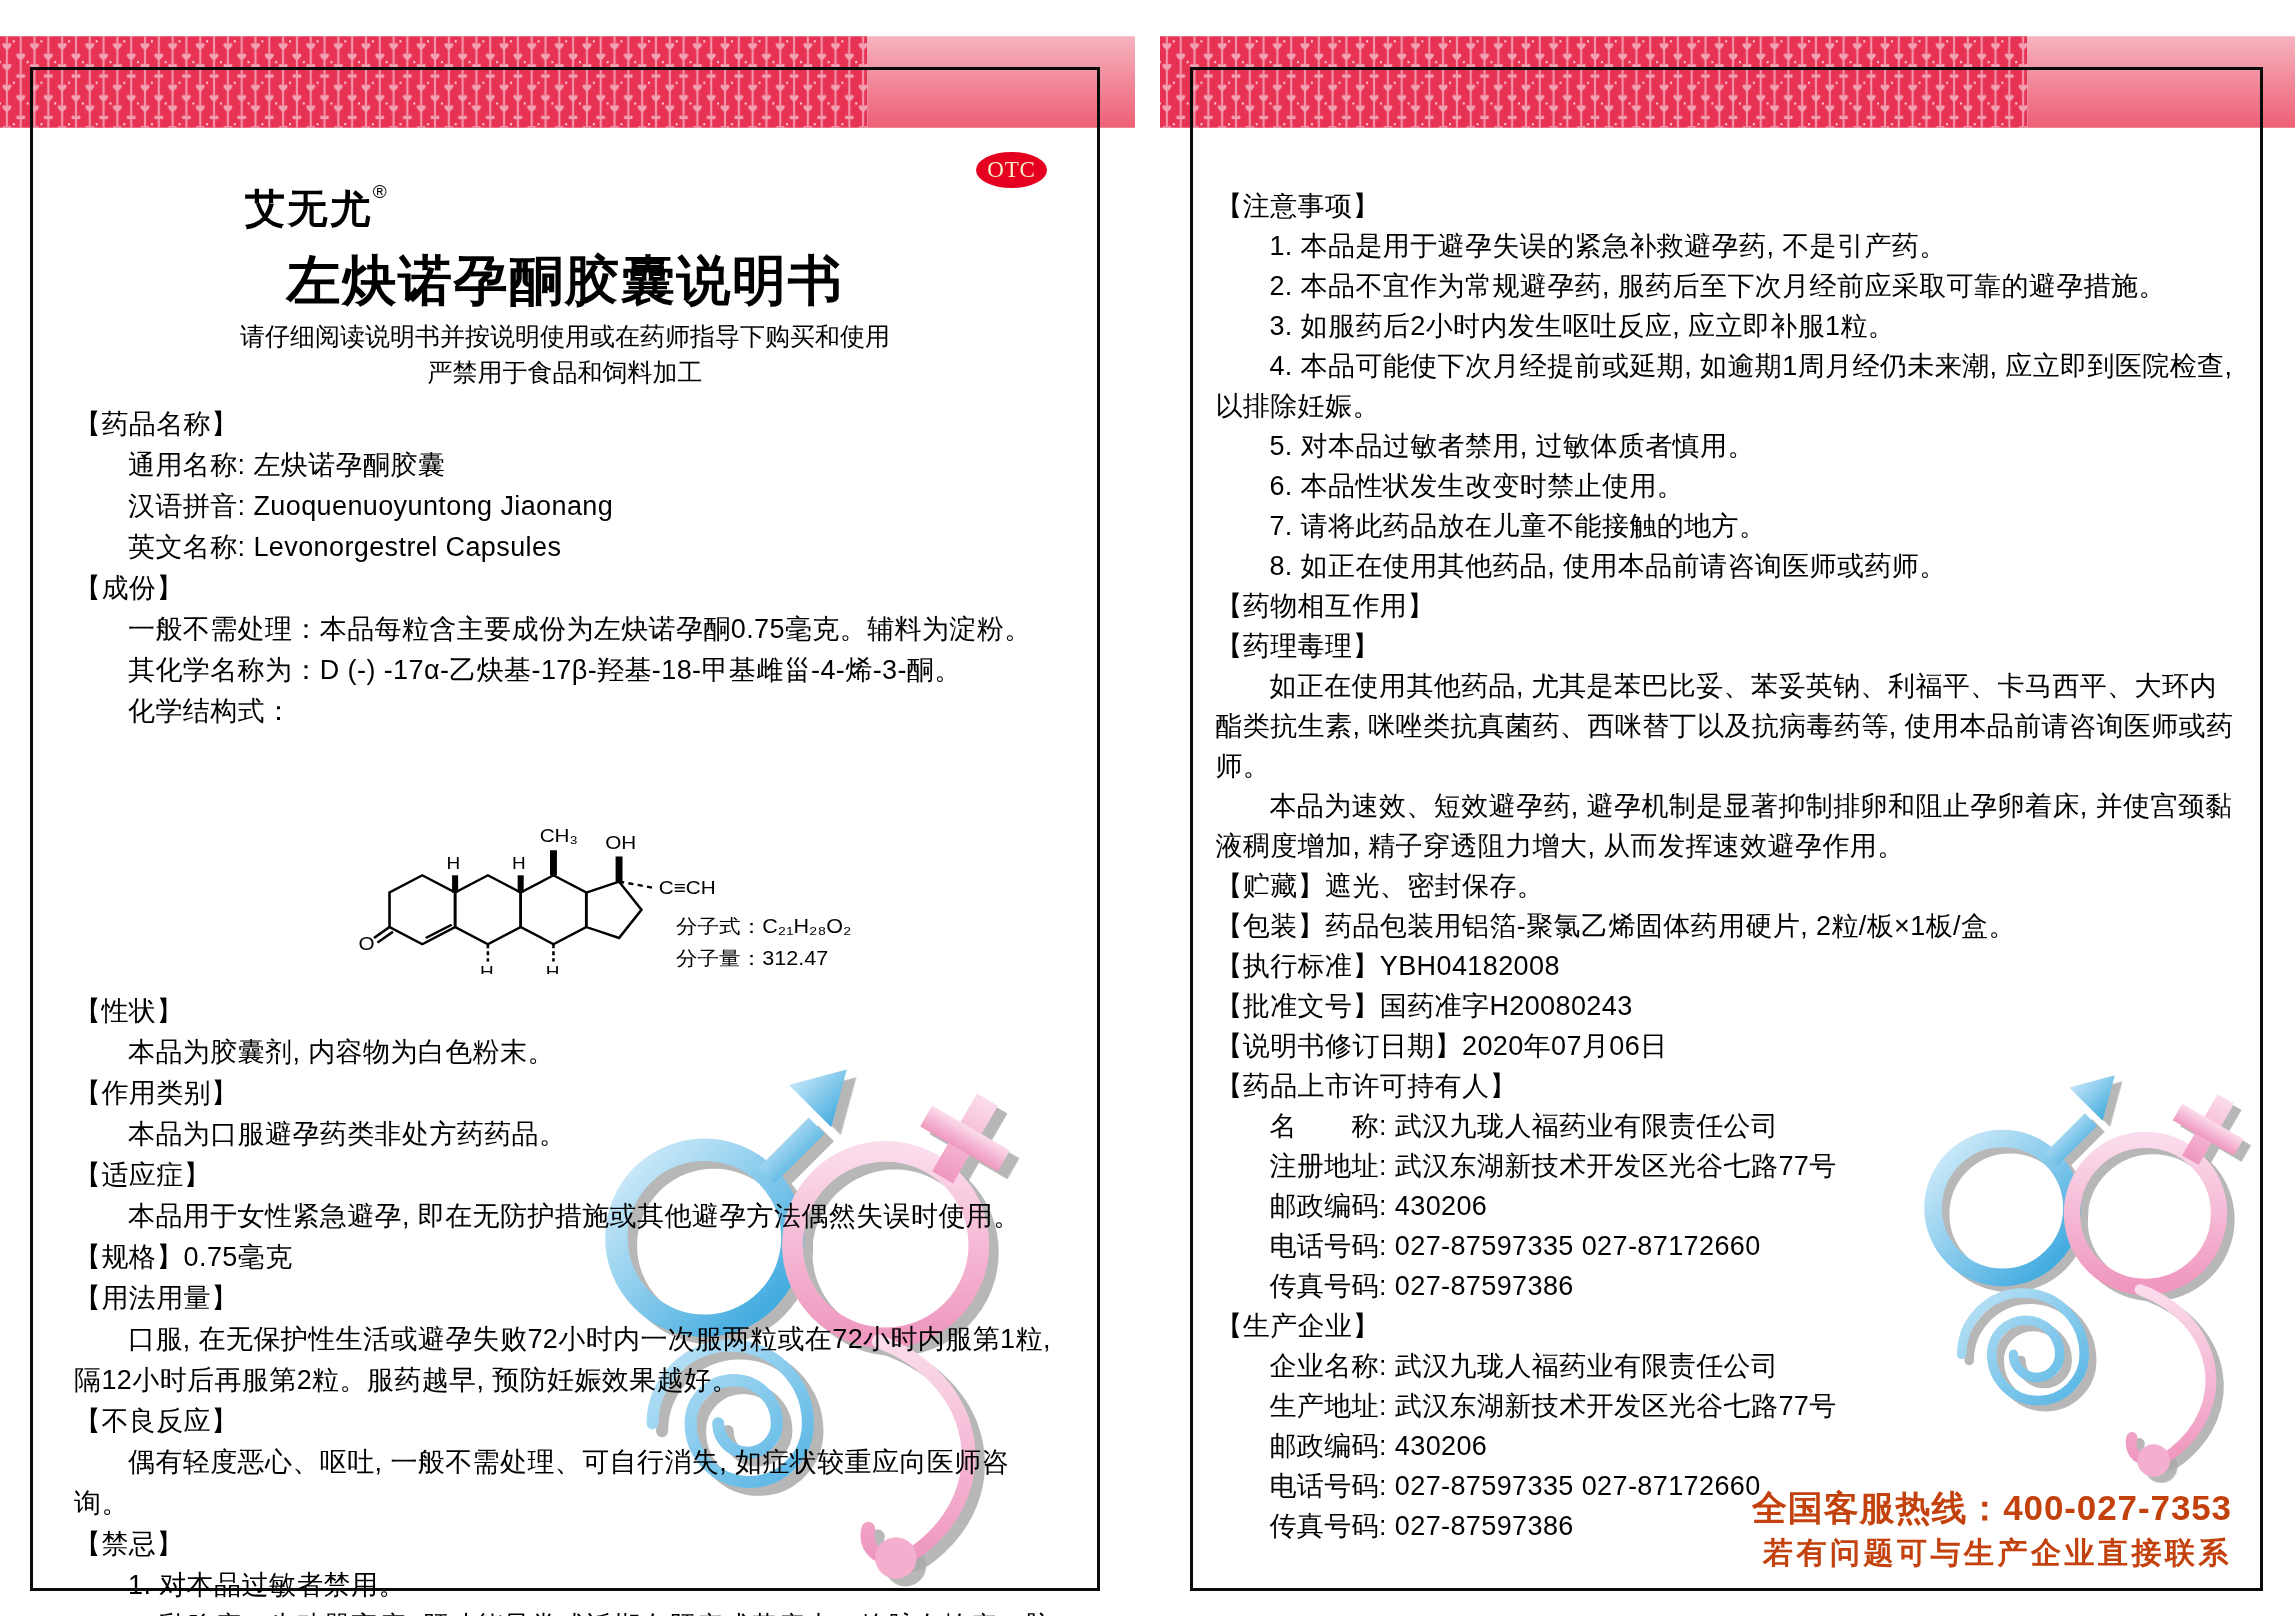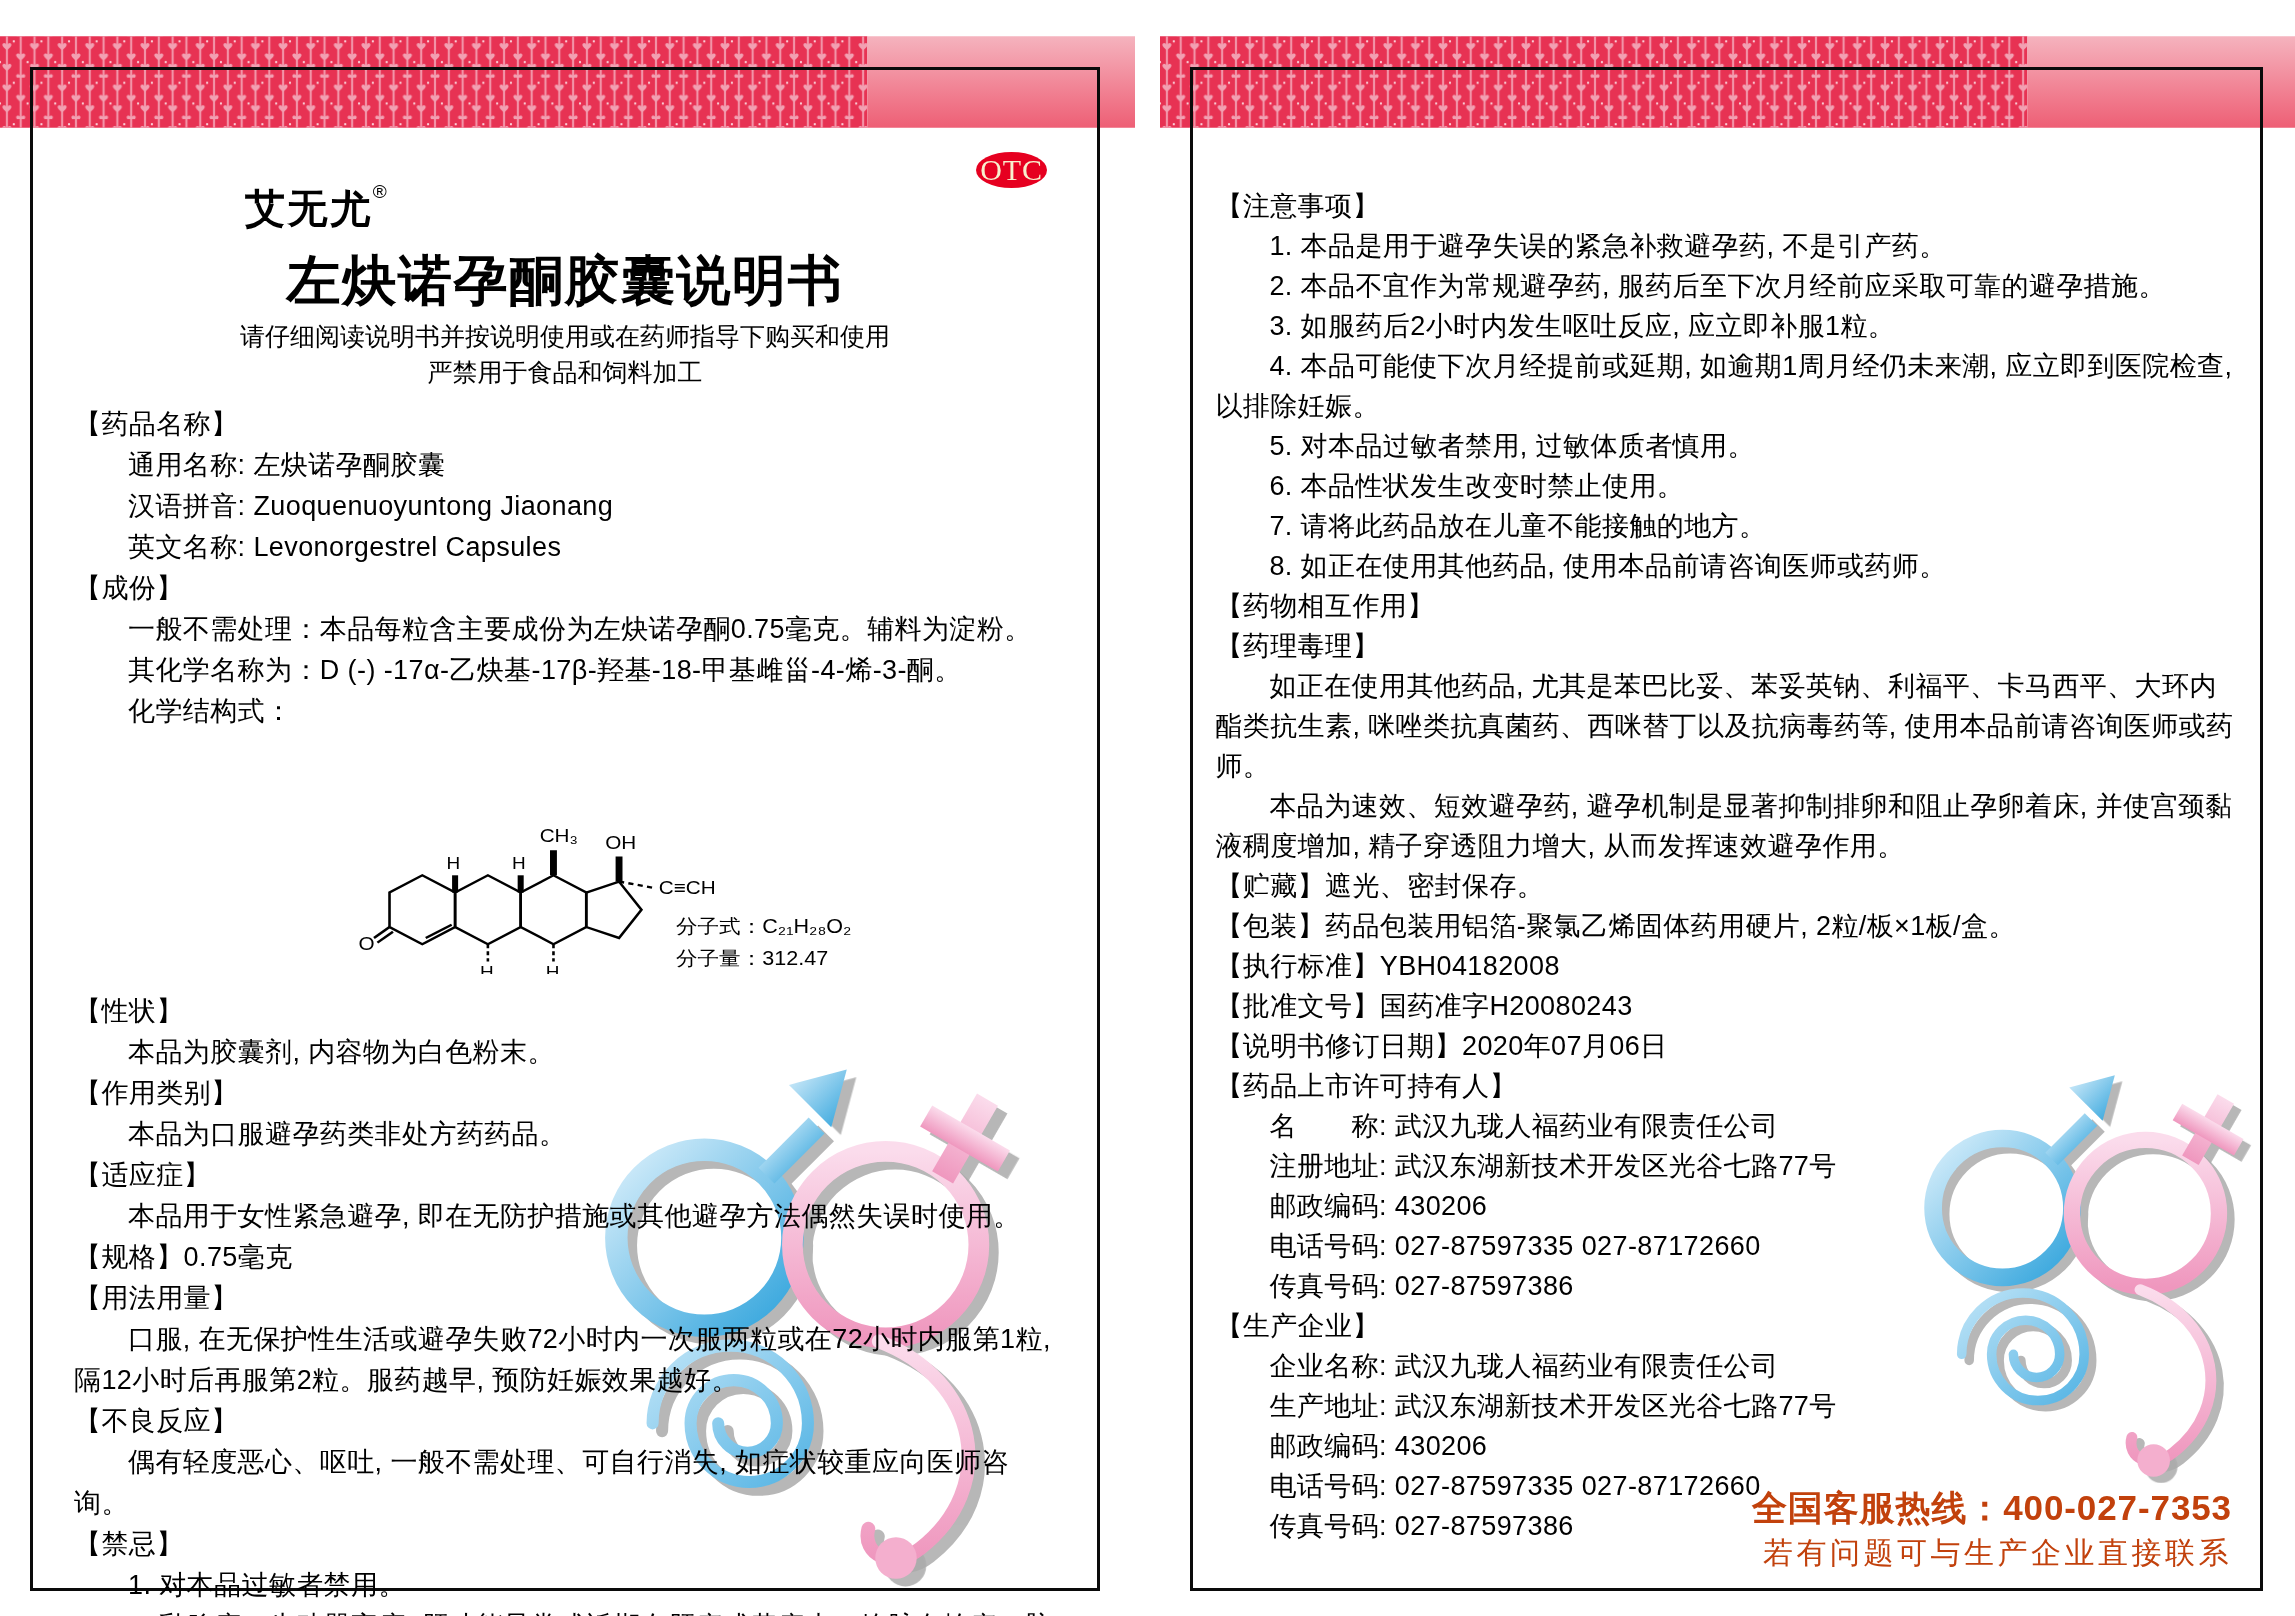--- a/index.html
+++ b/index.html
@@ -24,7 +24,7 @@
   .sections{margin-top:14px;}
   .otc{position:absolute;top:82px;right:50px;width:71px;height:36px;background:#e60020;border-radius:50%;
        display:flex;align-items:center;justify-content:center;z-index:3;}
-  .otc span{font-family:"Liberation Serif","DejaVu Serif",serif;color:#f8f0ce;font-size:30px;letter-spacing:0.9px;}
+  .otc span{font-family:"Liberation Serif","DejaVu Serif",serif;color:#f8f0ce;font-size:23px;letter-spacing:0.9px;}
   .structure-block{margin:7px 0 10px 281px;position:relative;z-index:2;}
   .art{position:absolute;z-index:1;}
   .art.on-left{left:516px;top:939px;}

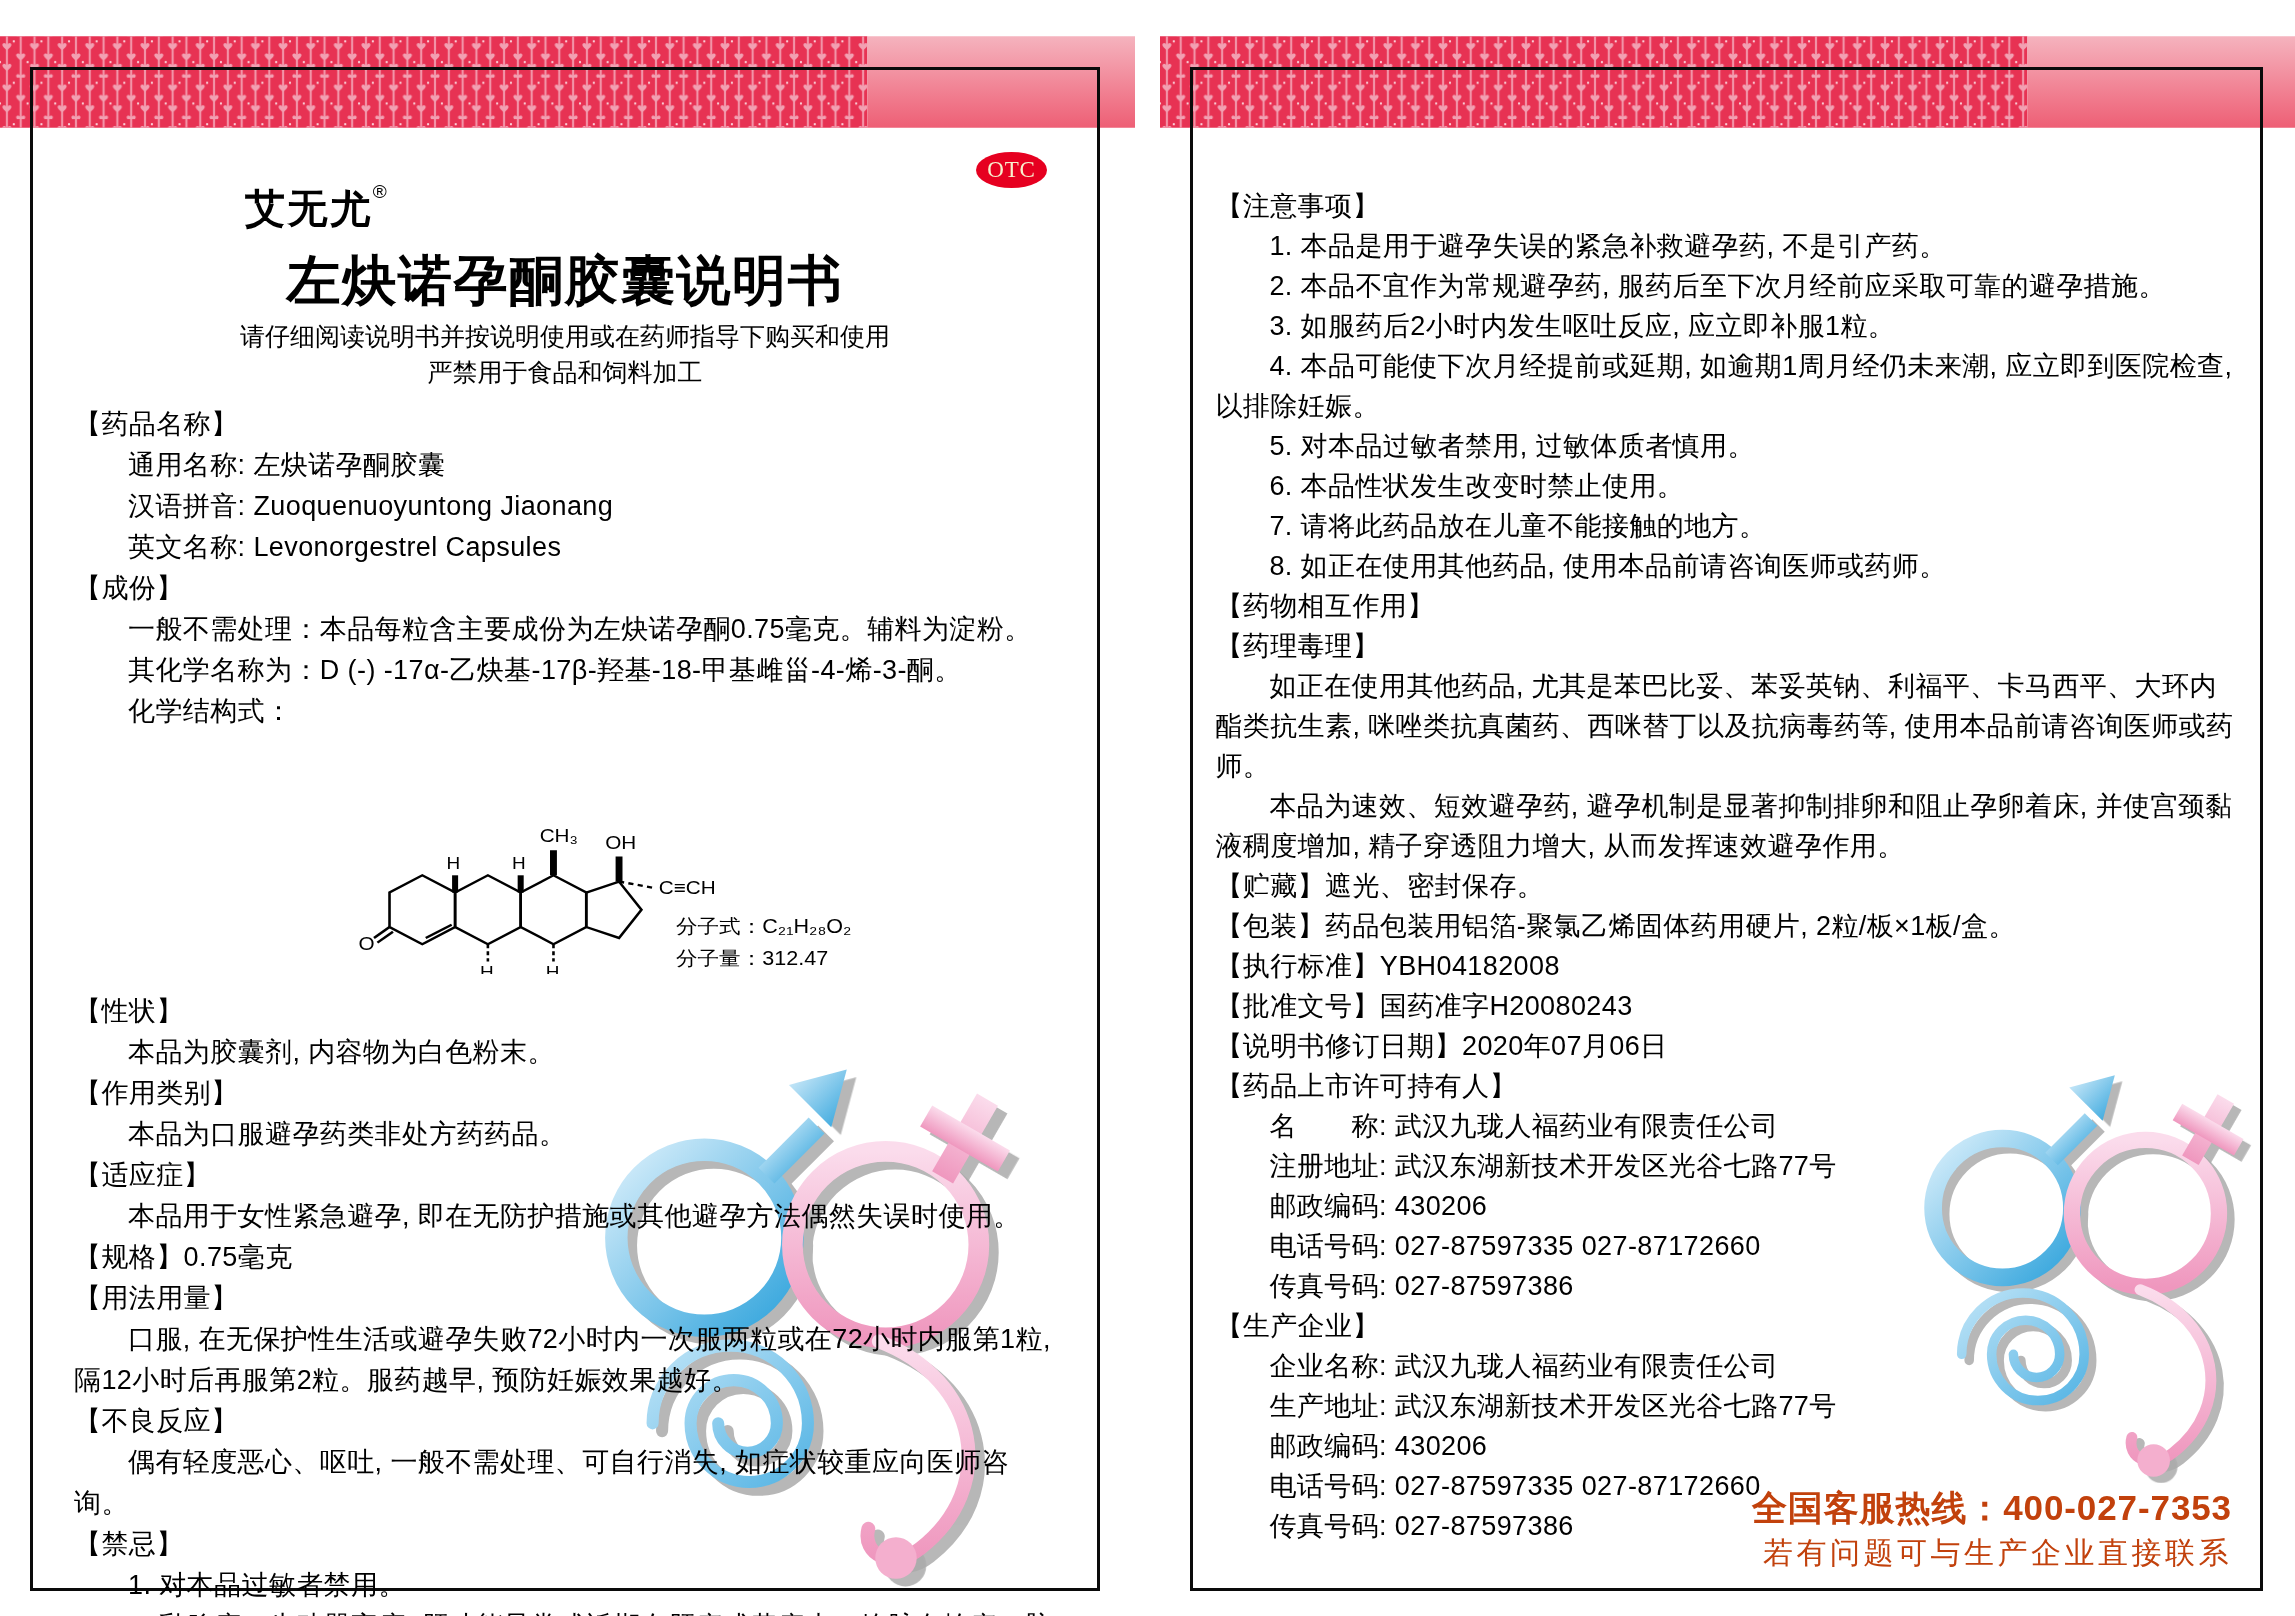--- a/index.html
+++ b/index.html
@@ -31,7 +31,7 @@
   .art.on-right{left:687px;top:957px;}
   .hotline{position:absolute;right:28px;top:1414px;text-align:right;z-index:3;color:#c2410c;}
   .hotline .l1{font-size:35px;font-weight:700;letter-spacing:0.9px;line-height:47px;}
-  .hotline .l2{font-size:30px;font-weight:400;letter-spacing:3.5px;line-height:43px;}
+  .hotline .l2{font-size:30px;font-weight:700;letter-spacing:3.5px;line-height:43px;}
   svg text{font-family:"Liberation Sans","DejaVu Sans",sans-serif;}
 </style>
 </head>

